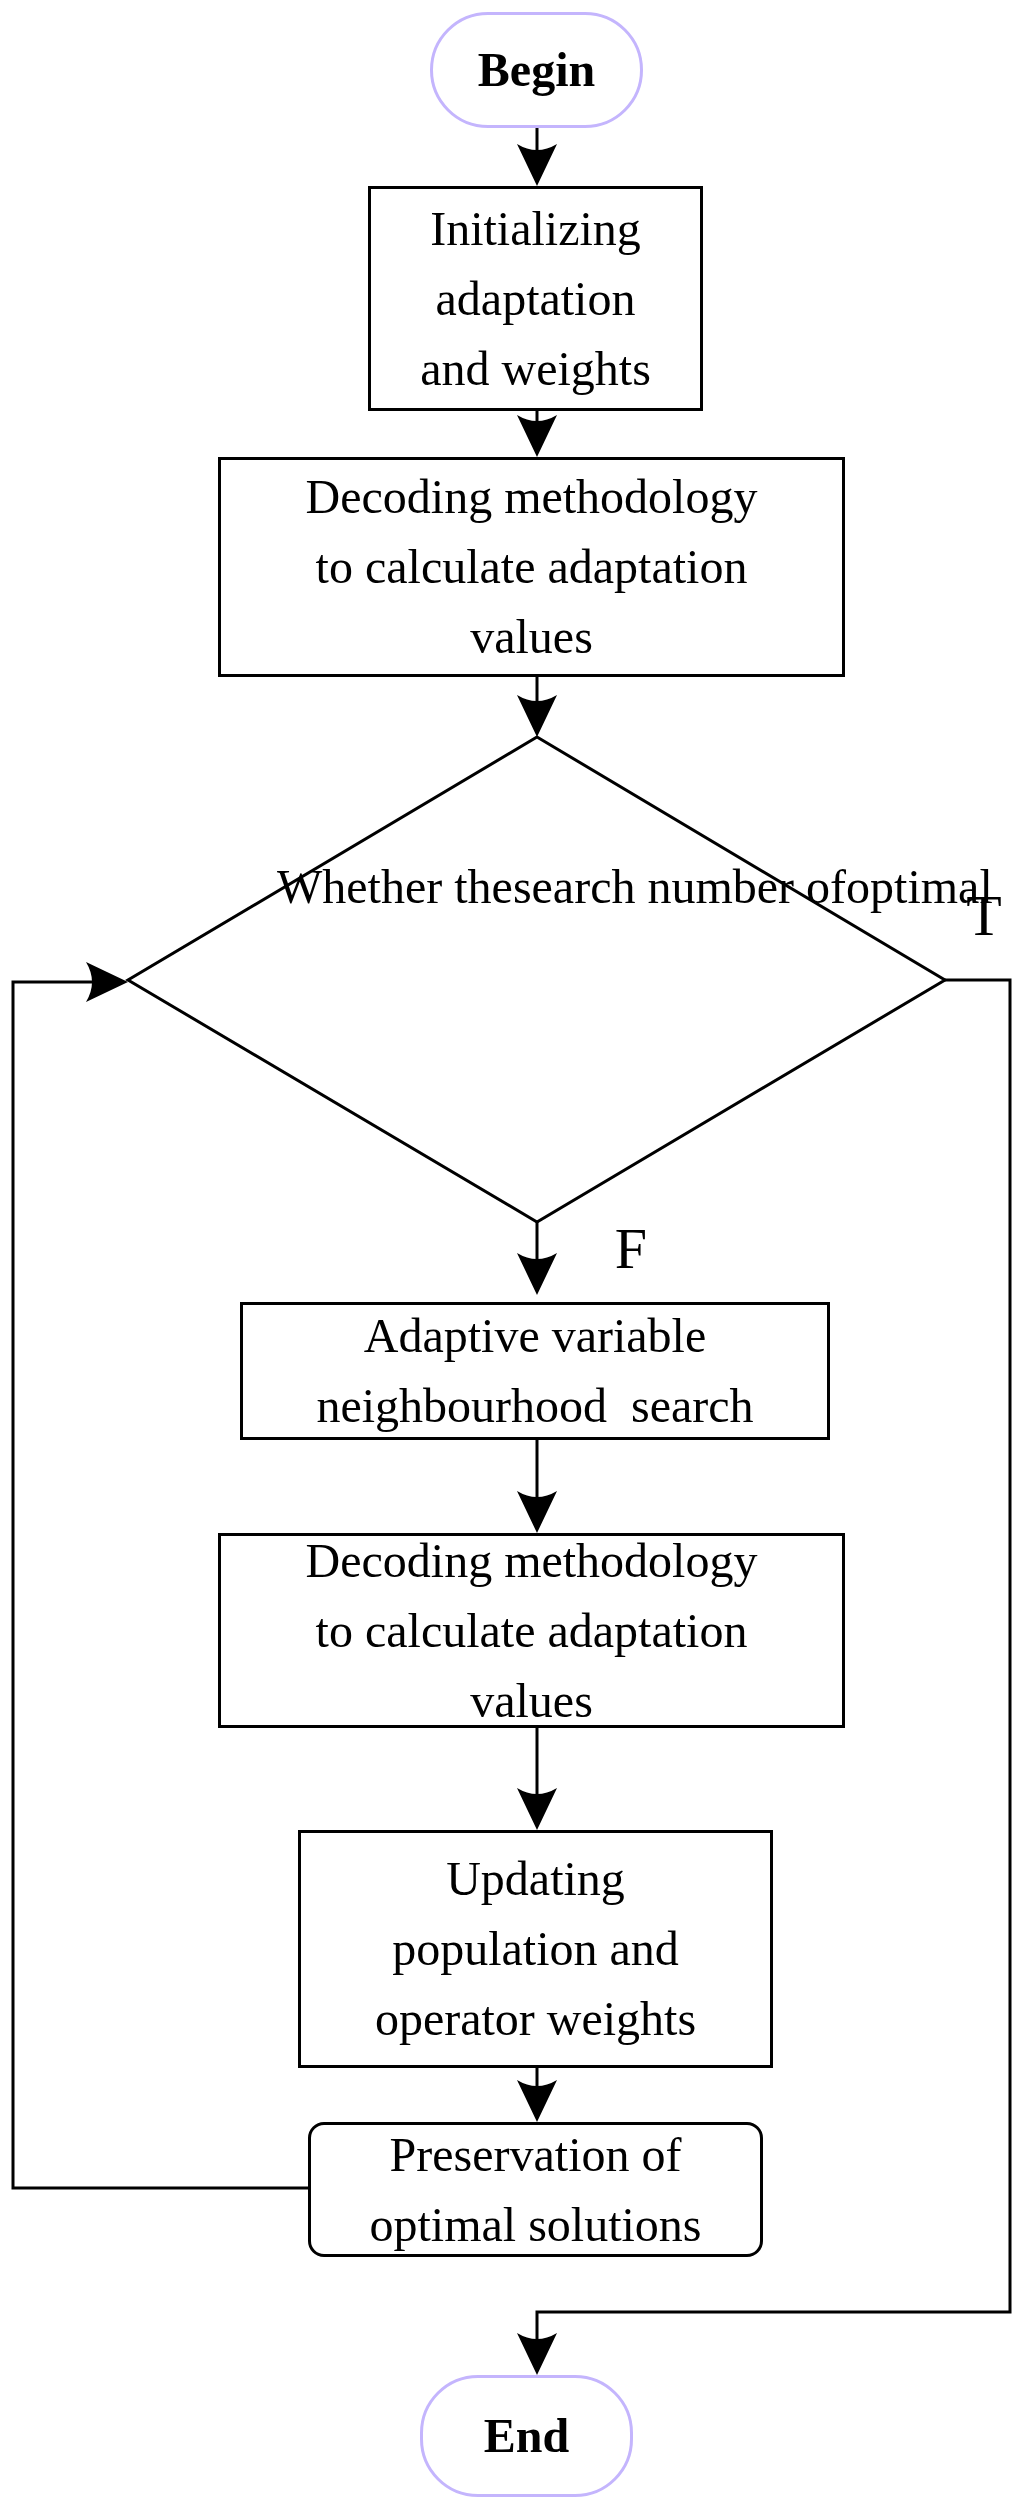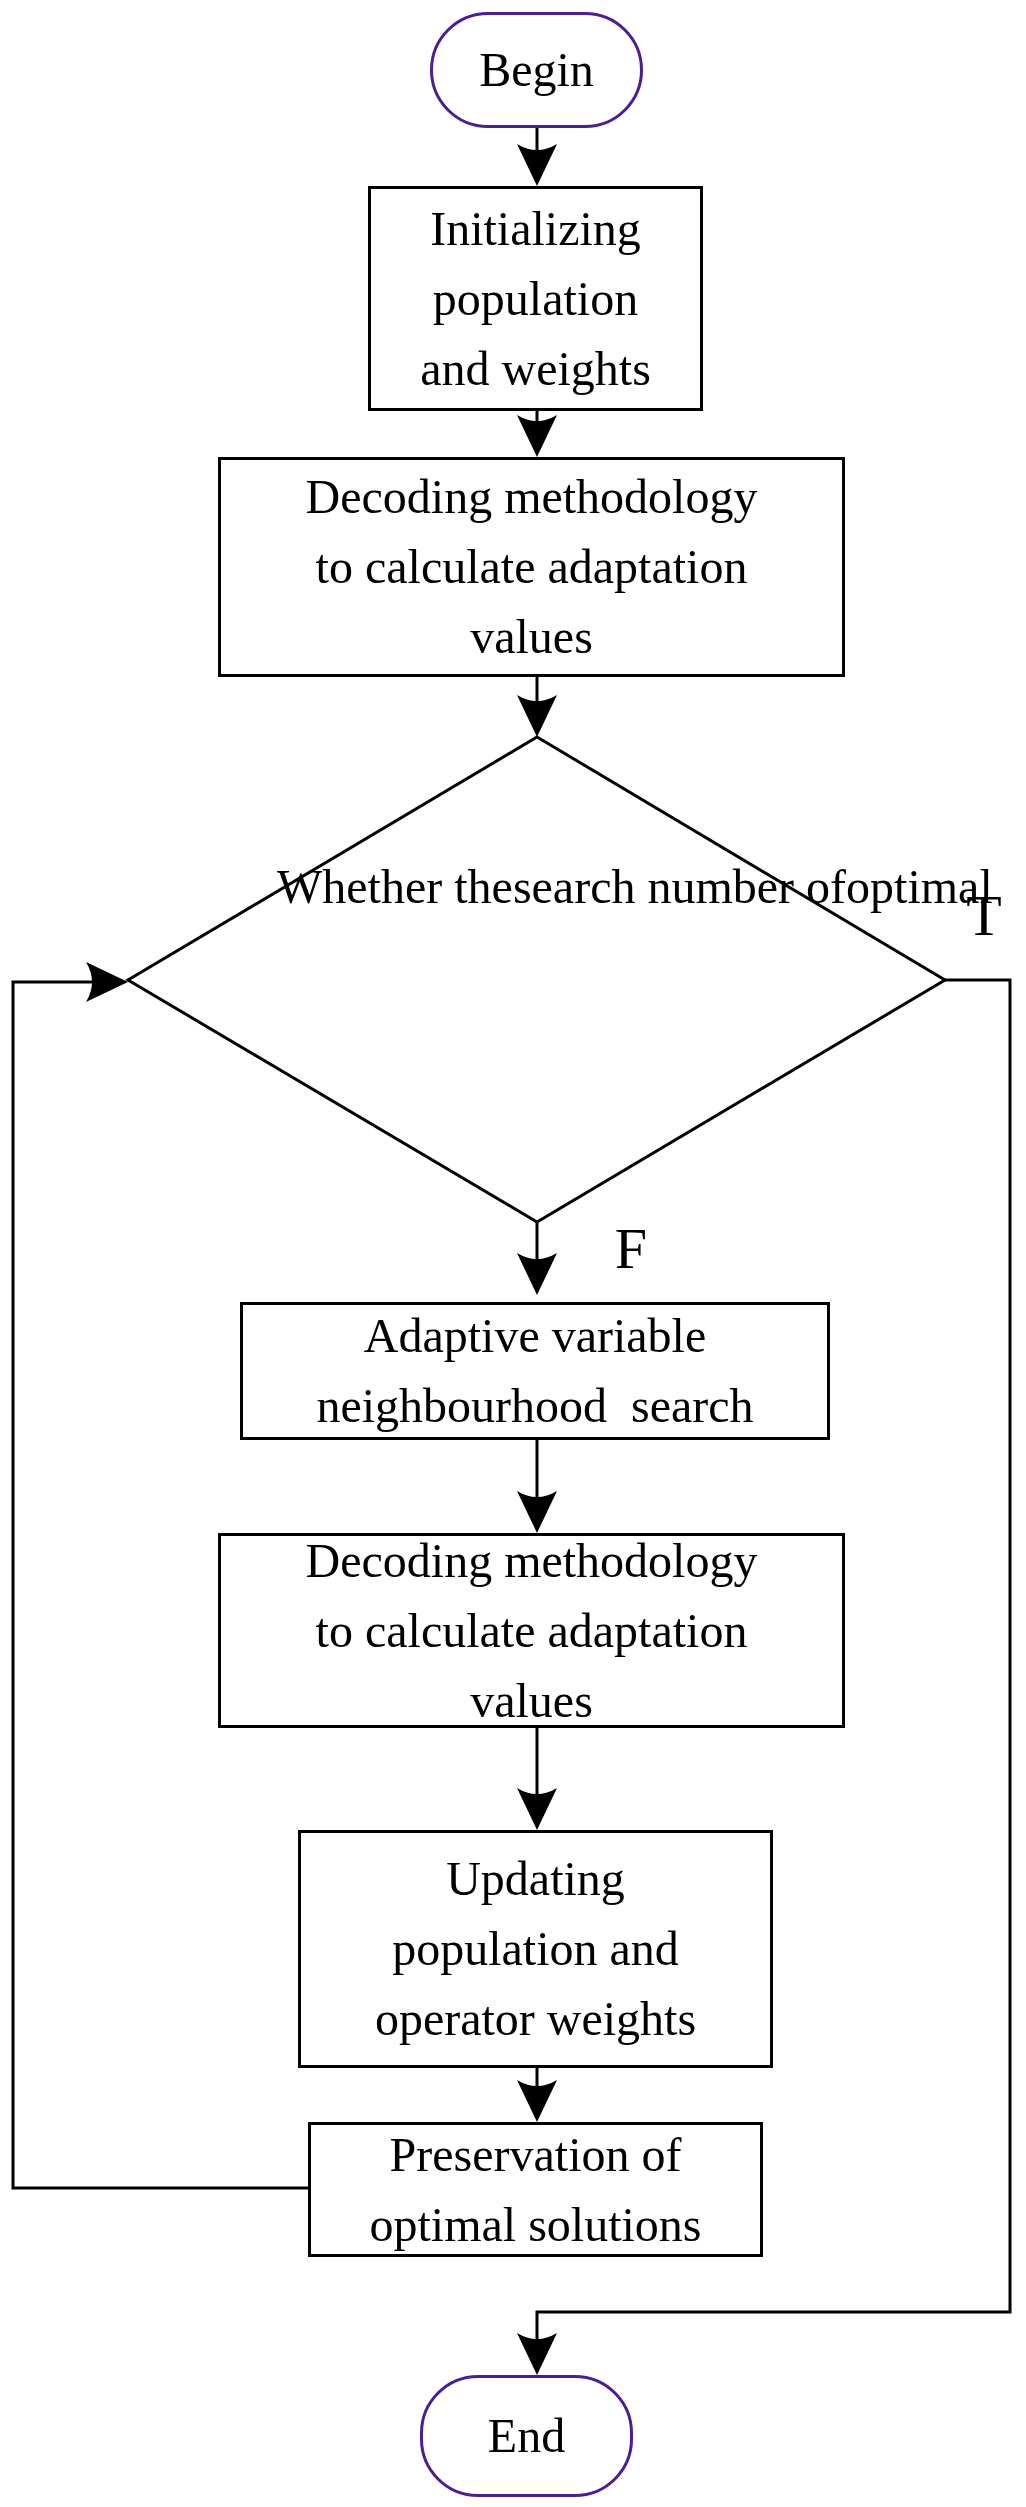--- a/index.html
+++ b/index.html
@@ -39,8 +39,9 @@
     border: 3px solid #000000;
   }
   .terminator {
-    border: 3px solid #4c1d95;
+    border: 3px solid #c4b5fd;
     border-radius: 58px;
+    font-weight: bold;
   }
   .decision-text {
     position: absolute;

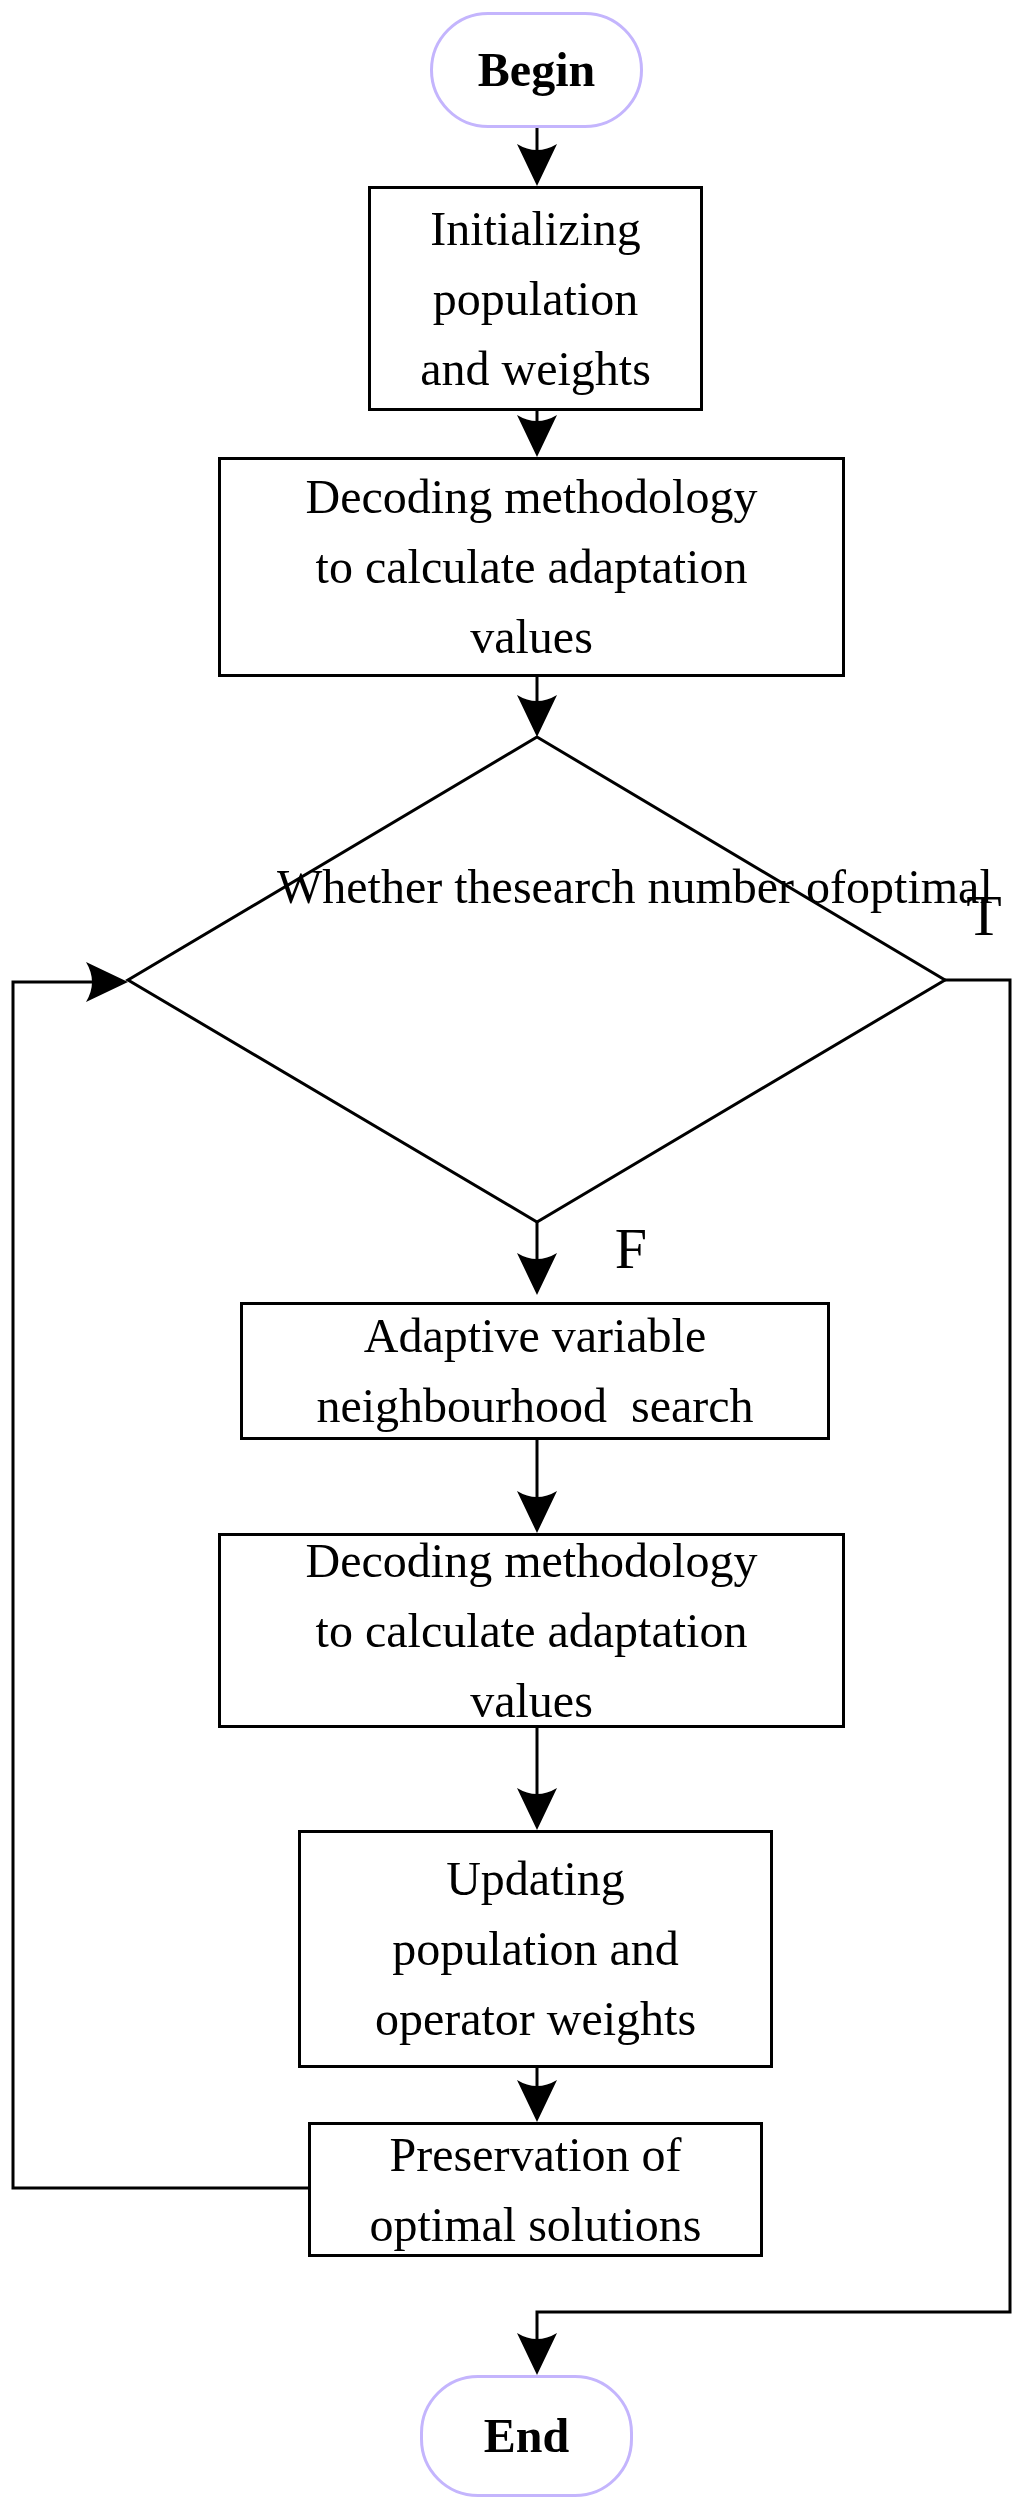--- a/index.html
+++ b/index.html
@@ -128,7 +128,7 @@
 
   <div class="node process" style="left:368px; top:186px; width:335px; height:225px;">
     <span class="line">Initializing</span>
-    <span class="line">population</span>
+    <span class="line">adaptation</span>
     <span class="line">and weights</span>
   </div>
 

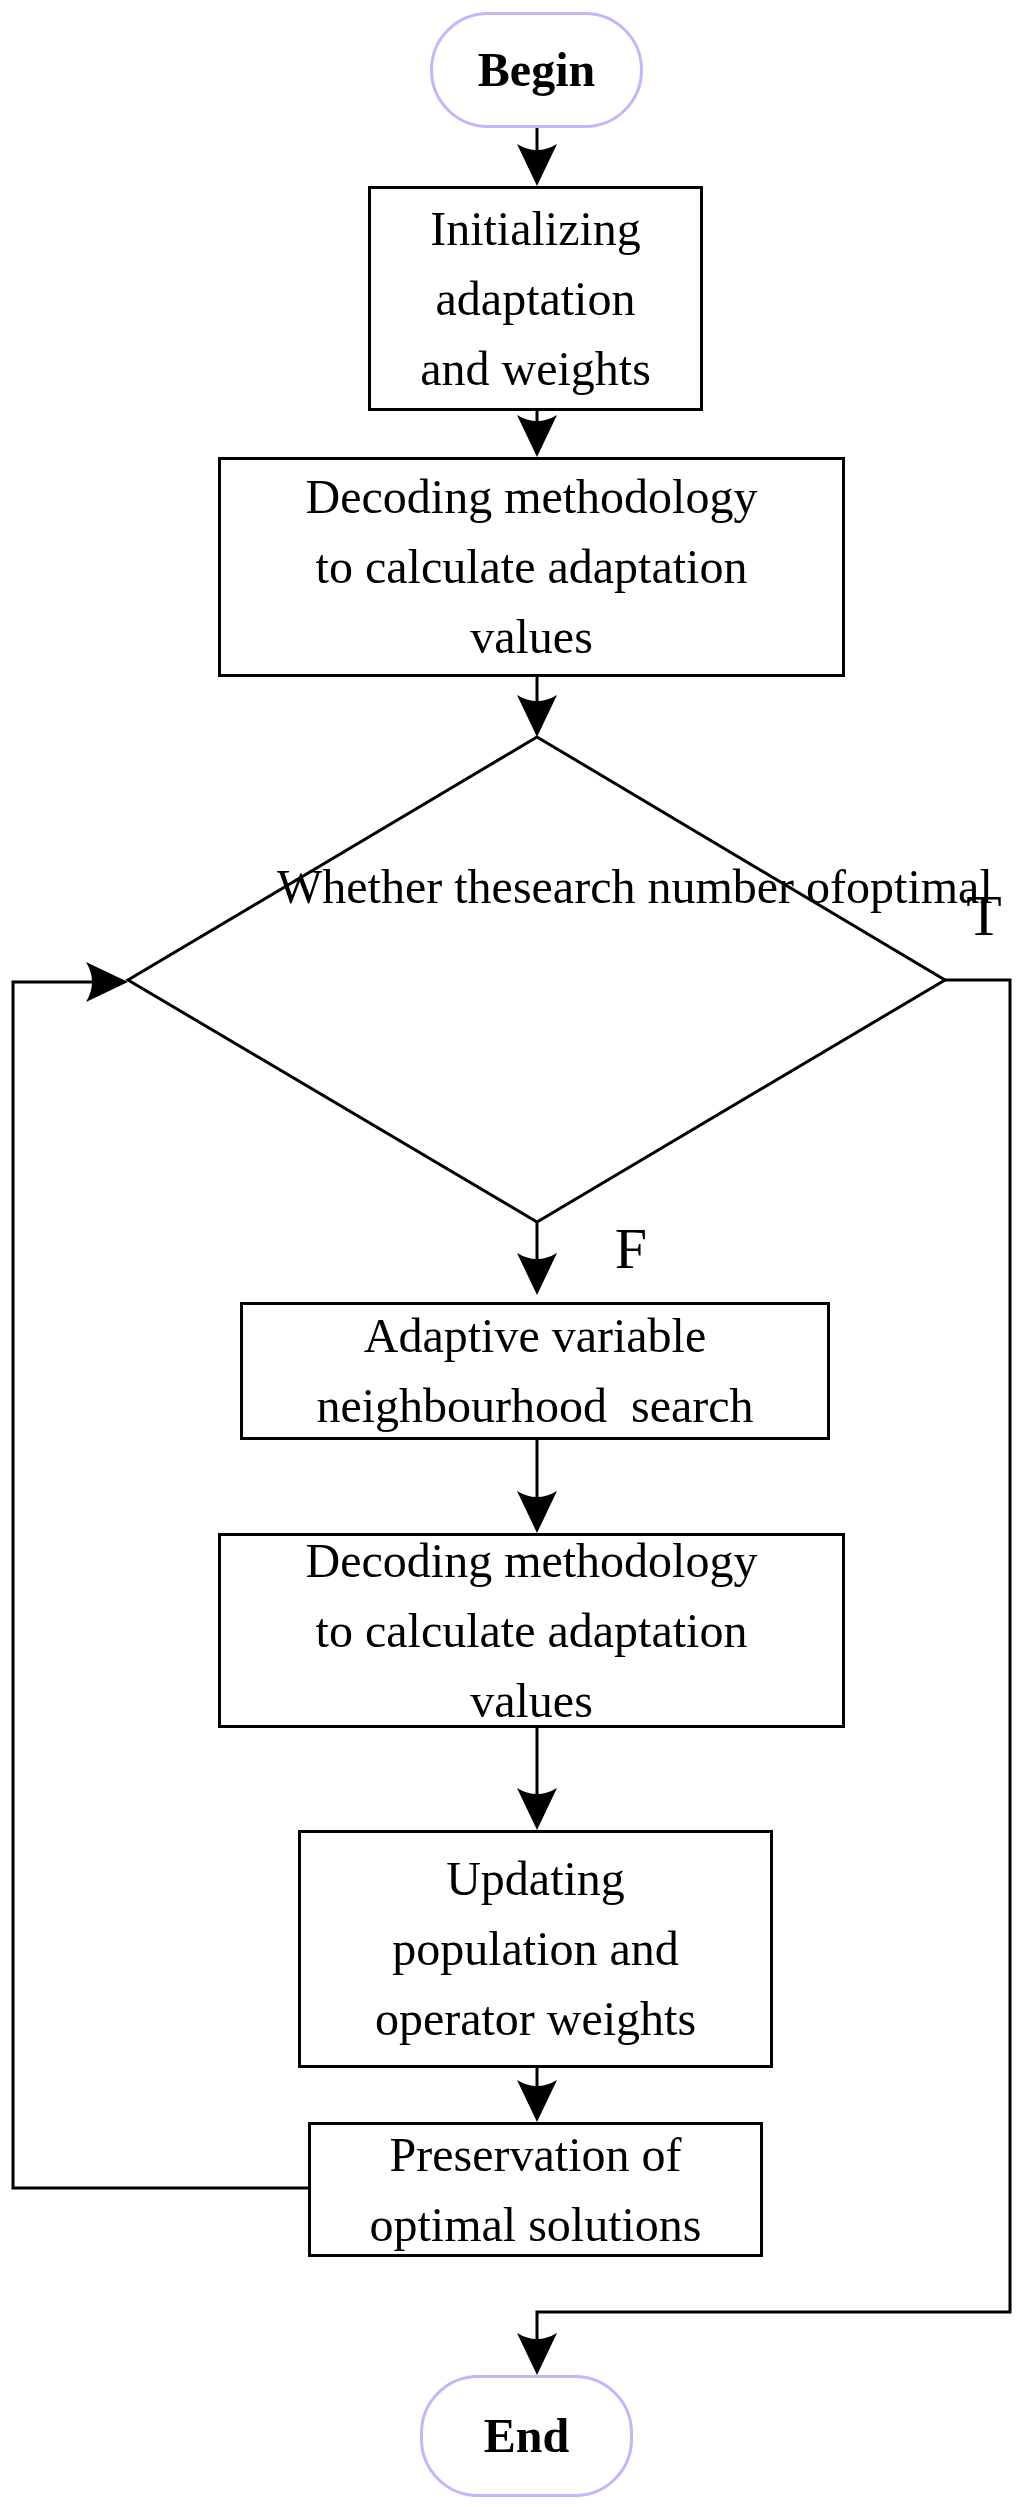--- a/index.html
+++ b/index.html
@@ -169,7 +169,7 @@
     <span class="line">operator weights</span>
   </div>
 
-  <div class="node process" style="left:308px; top:2122px; width:455px; height:135px;">
+  <div class="node process" style="left:308px; top:2122px; width:455px; height:135px;border-radius:16px;">
     <span class="line">Preservation of</span>
     <span class="line">optimal solutions</span>
   </div>

